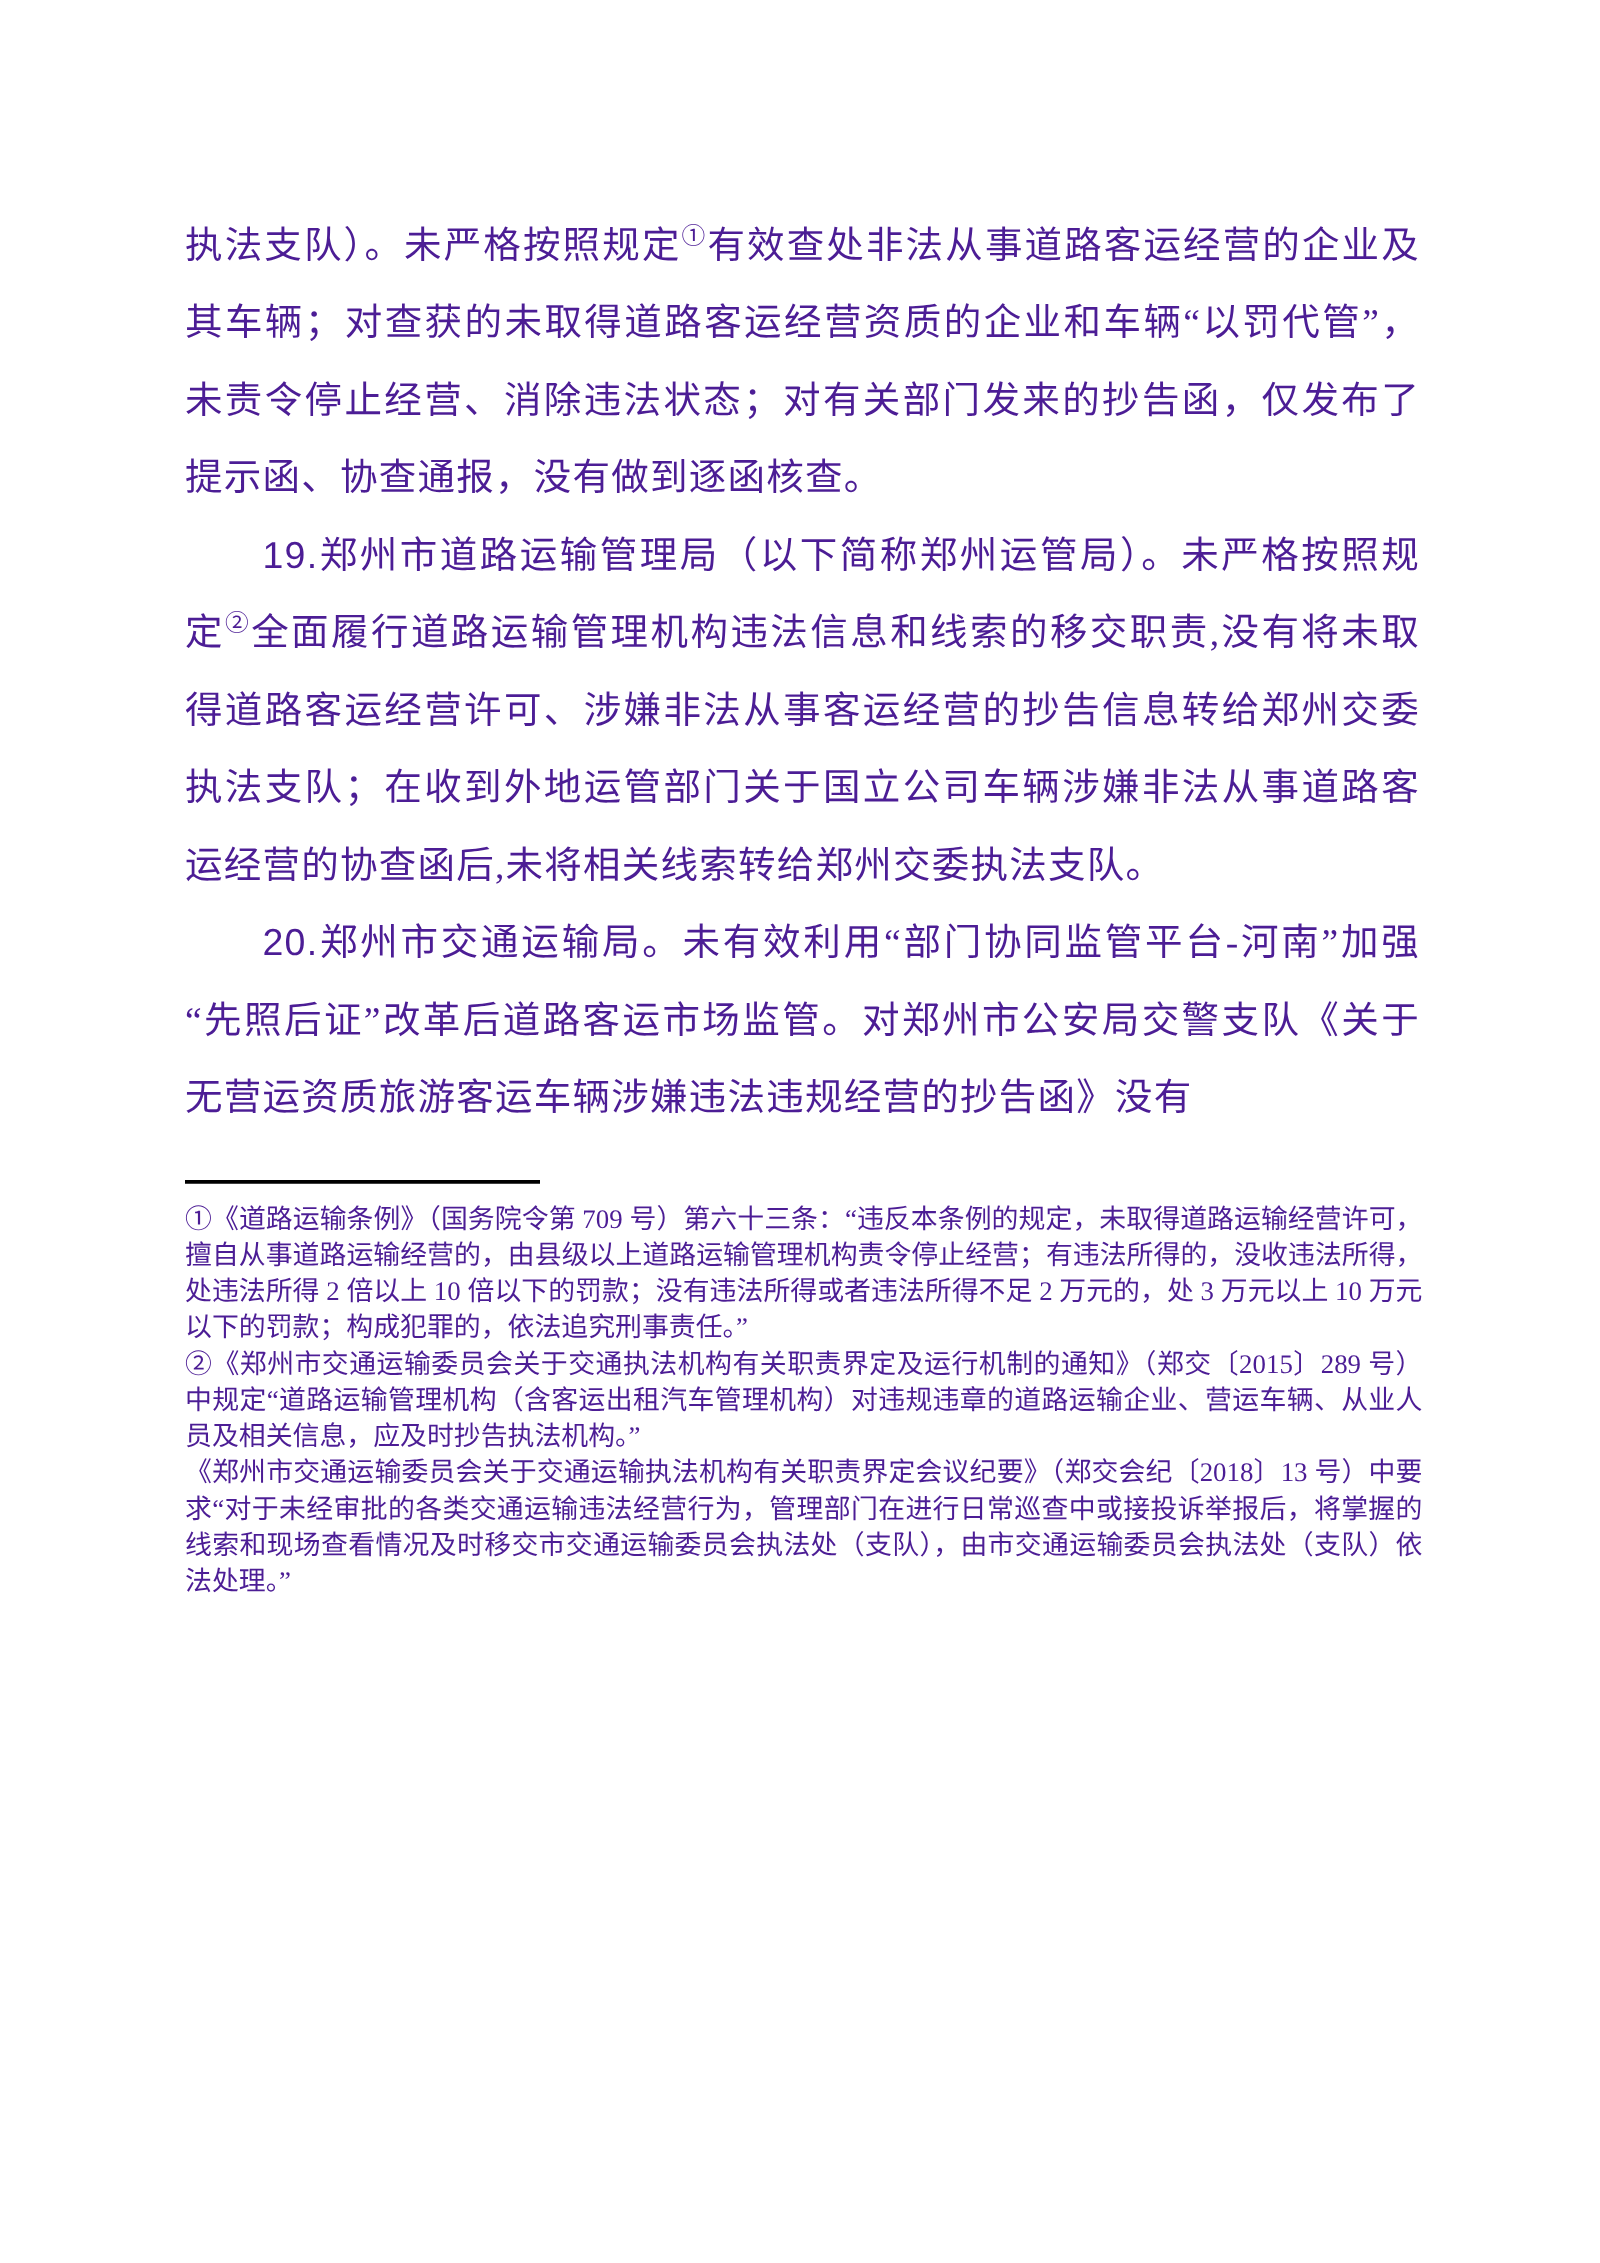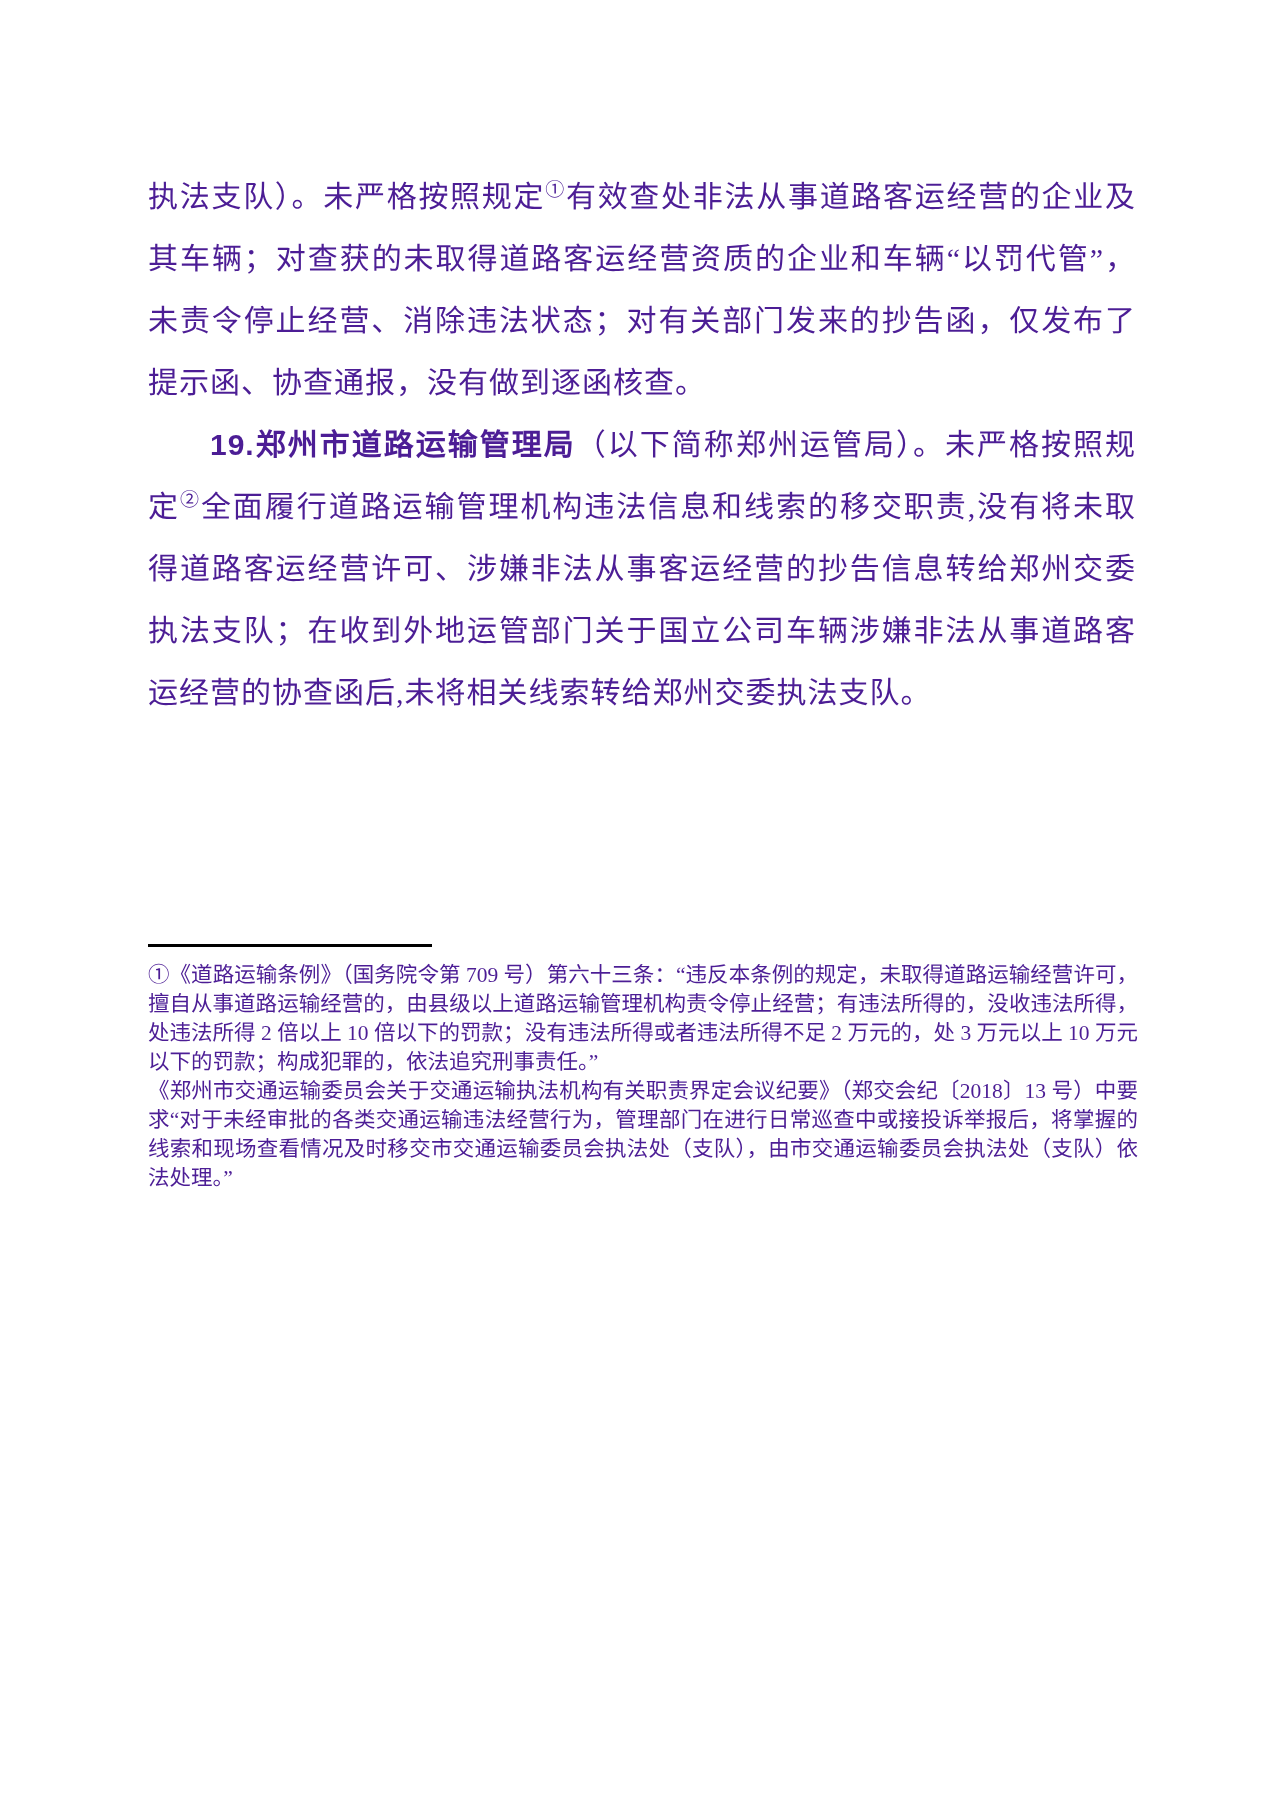--- a/index.html
+++ b/index.html
@@ -34,7 +34,7 @@
     text-indent: 62px;
   }
   .seg-bold {
-    font-weight: 700;
+    font-weight: 400;
     font-family: "Liberation Sans", "DejaVu Sans", sans-serif;
   }
   sup.fnref {

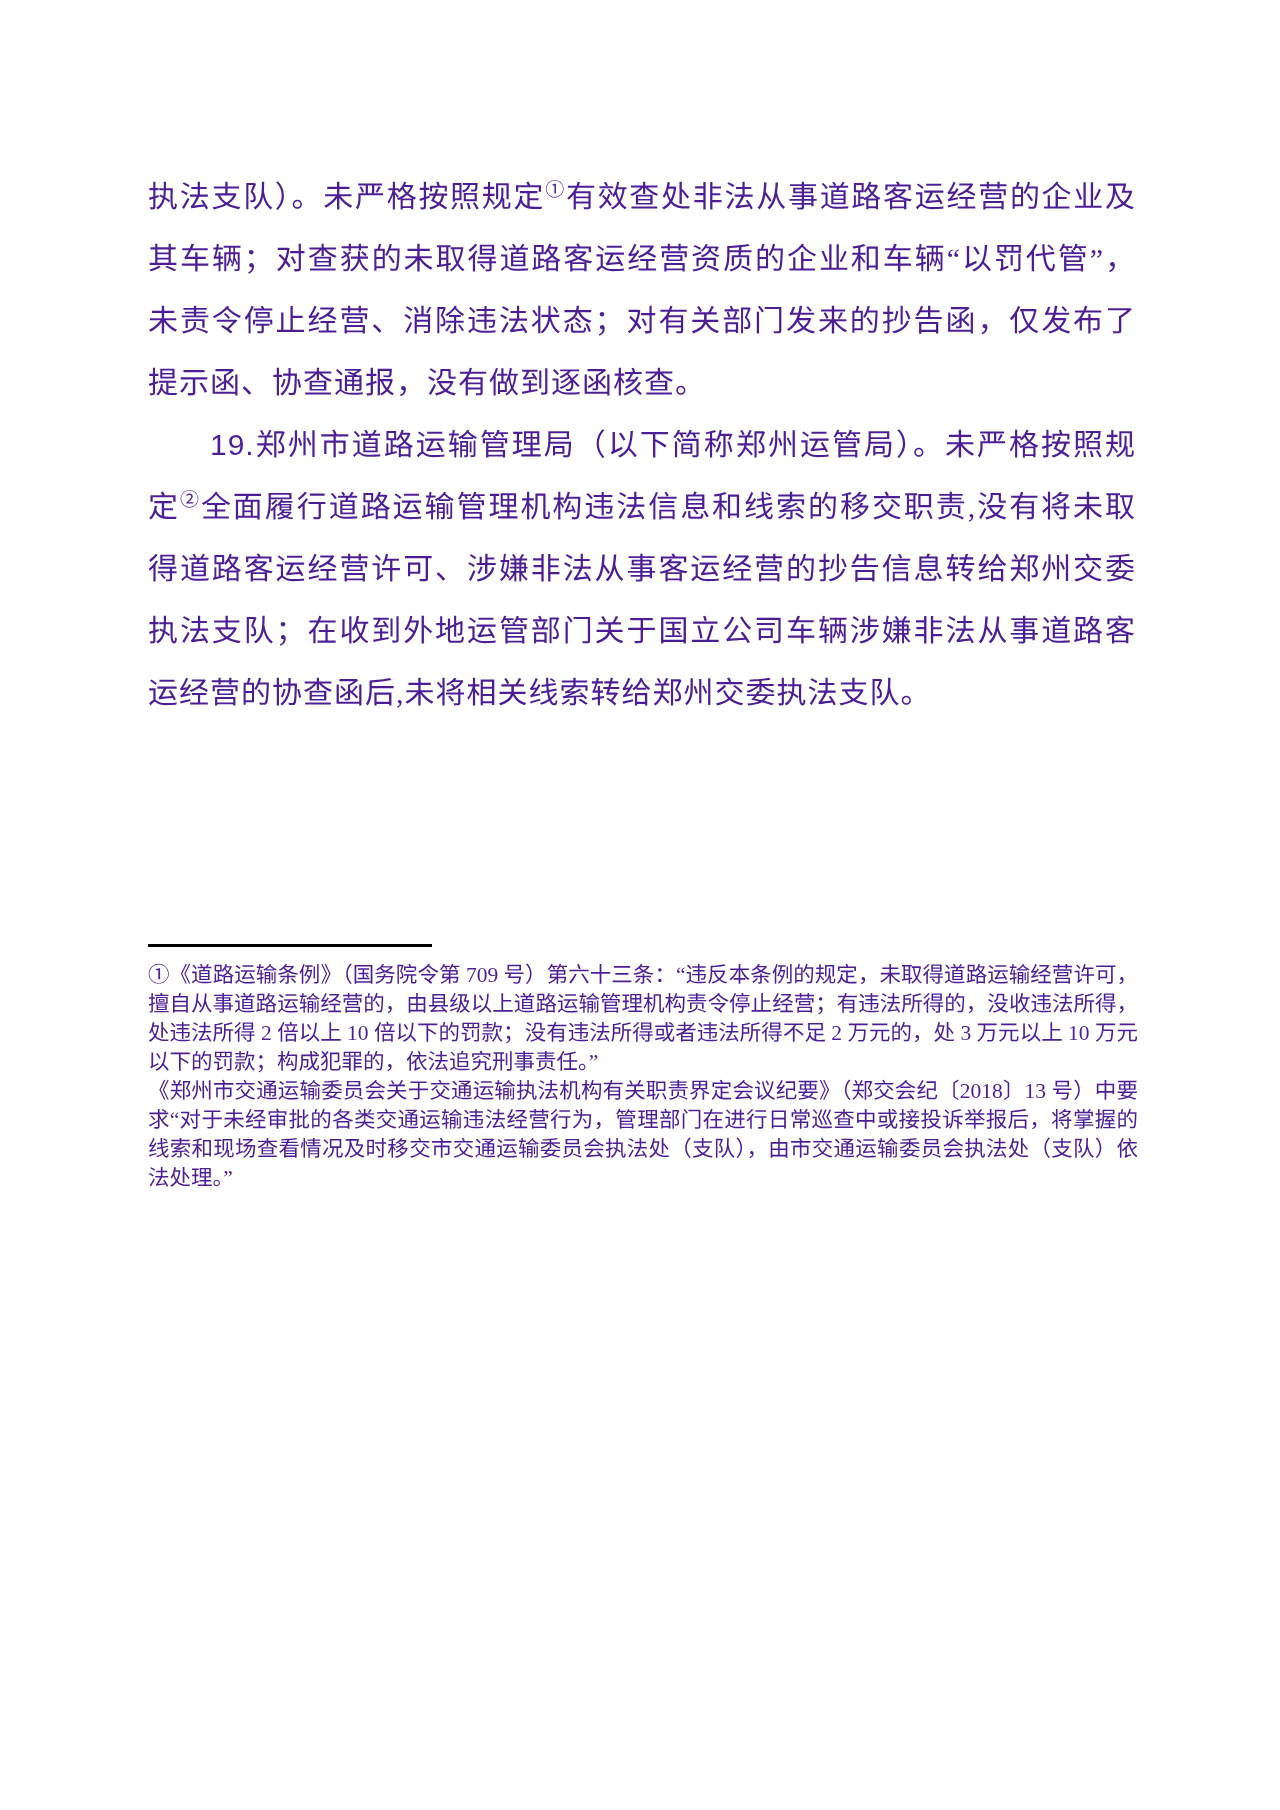--- a/index.html
+++ b/index.html
@@ -83,6 +83,7 @@
 
     <p class="body-para indent"><span class="seg-bold">19.郑州市道路运输管理局</span><span>（以下简称郑州运管局）。未严格按照规定</span><sup class="fnref">②</sup><span>全面履行道路运输管理机构违法信息和线索的移交职责,没有将未取得道路客运经营许可、涉嫌非法从事客运经营的抄告信息转给郑州交委执法支队；在收到外地运管部门关于国立公司车辆涉嫌非法从事道路客运经营的协查函后,未将相关线索转给郑州交委执法支队。</span></p>
 
+    <p class="body-para indent"><span class="seg-bold">20.郑州市交通运输局</span><span>。未有效利用“部门协同监管平台-河南”加强“先照后证”改革后道路客运市场监管。对郑州市公安局交警支队《关于无营运资质旅游客运车辆涉嫌违法违规经营的抄告函》没有</span></p>
 
   </div>
 

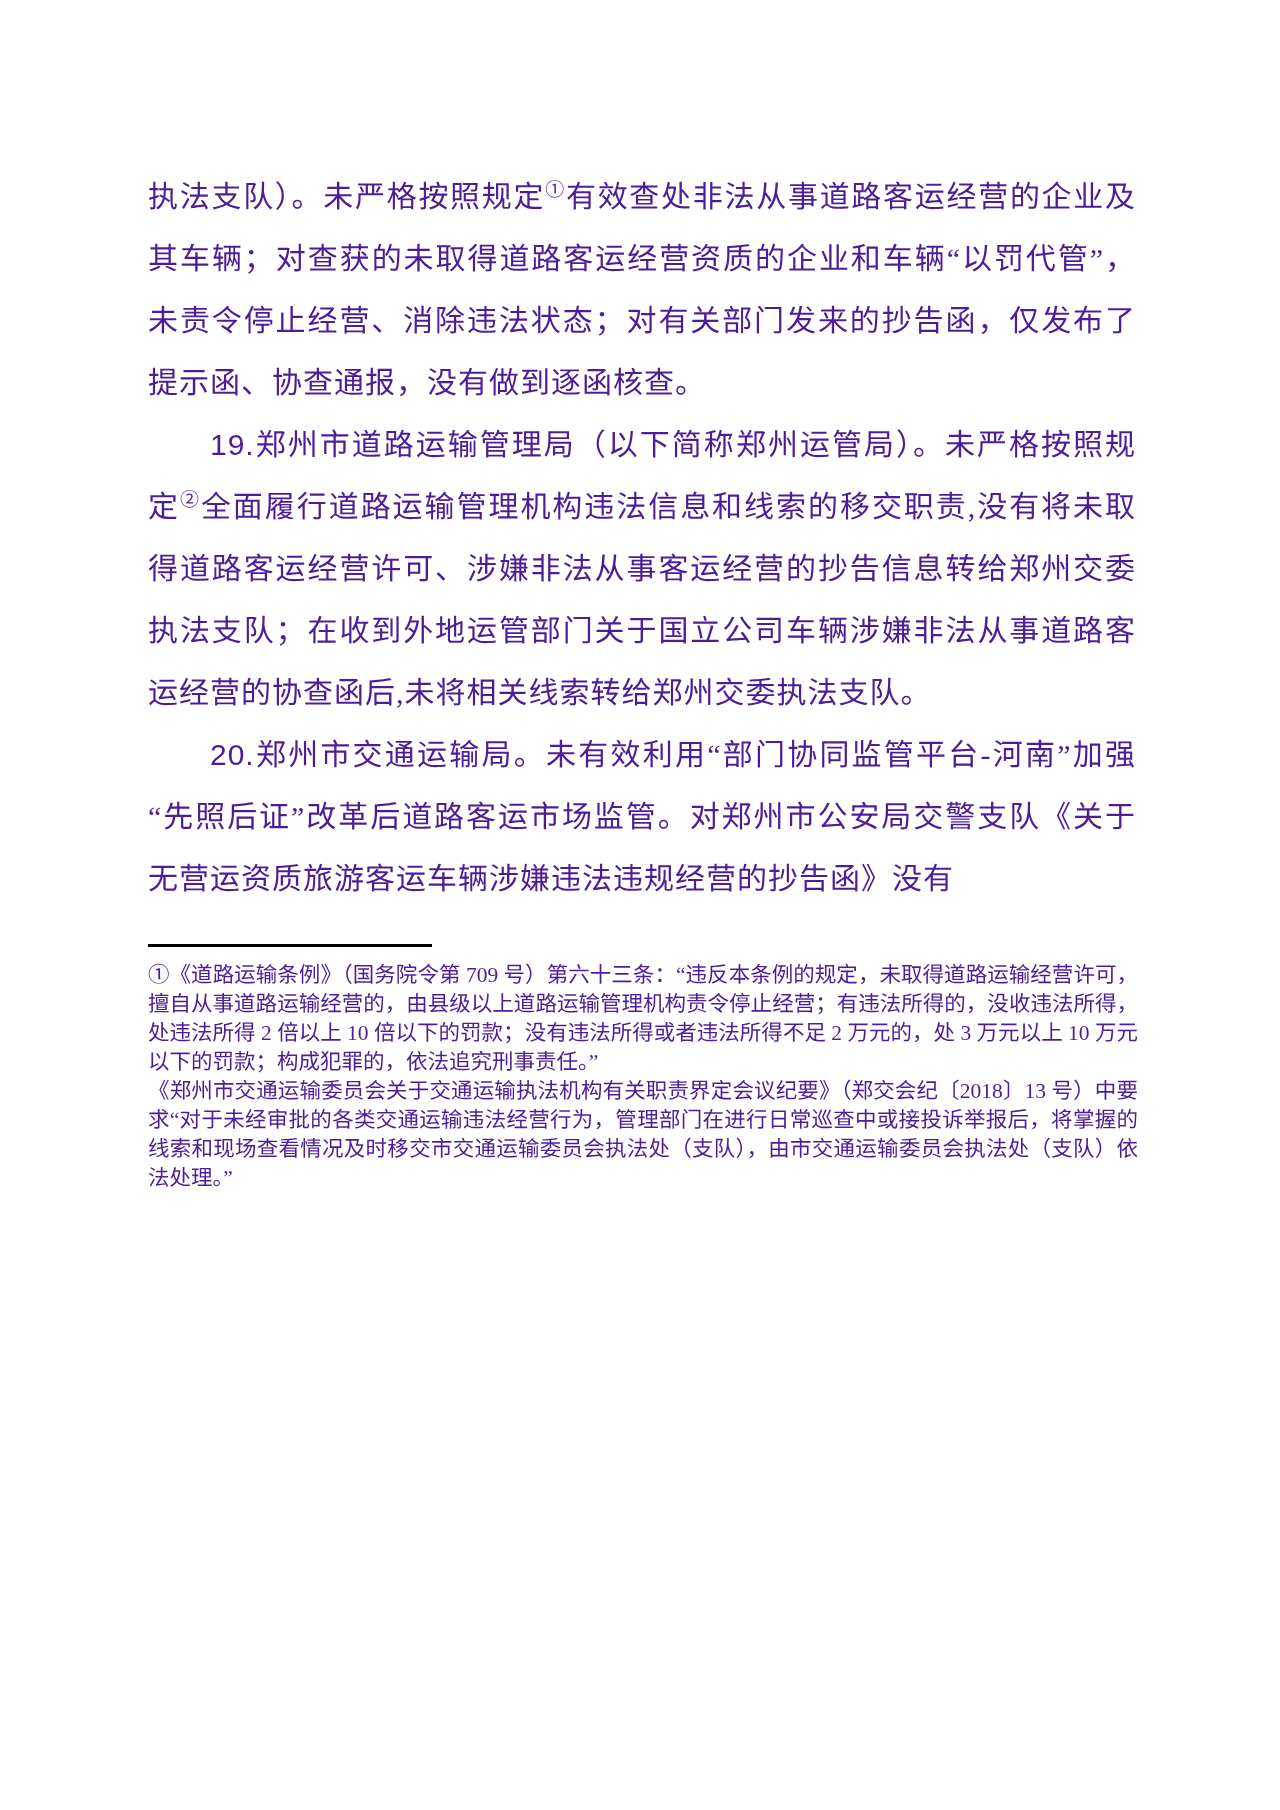--- a/index.html
+++ b/index.html
@@ -91,6 +91,7 @@
     <div class="fn-separator"></div>
     <div class="fn-list">
       <p class="fn-item"><span>①</span><span>《道路运输条例》（国务院令第 709 号）第六十三条：“违反本条例的规定，未取得道路运输经营许可，擅自从事道路运输经营的，由县级以上道路运输管理机构责令停止经营；有违法所得的，没收违法所得，处违法所得 2 倍以上 10 倍以下的罚款；没有违法所得或者违法所得不足 2 万元的，处 3 万元以上 10 万元以下的罚款；构成犯罪的，依法追究刑事责任。”</span></p>
+      <p class="fn-item"><span>②</span><span>《郑州市交通运输委员会关于交通执法机构有关职责界定及运行机制的通知》（郑交〔2015〕289 号）中规定“道路运输管理机构（含客运出租汽车管理机构）对违规违章的道路运输企业、营运车辆、从业人员及相关信息，应及时抄告执法机构。”</span></p>
       <p class="fn-item"><span></span><span>《郑州市交通运输委员会关于交通运输执法机构有关职责界定会议纪要》（郑交会纪〔2018〕13 号）中要求“对于未经审批的各类交通运输违法经营行为，管理部门在进行日常巡查中或接投诉举报后，将掌握的线索和现场查看情况及时移交市交通运输委员会执法处（支队），由市交通运输委员会执法处（支队）依法处理。”</span></p>
     </div>
   </div>

